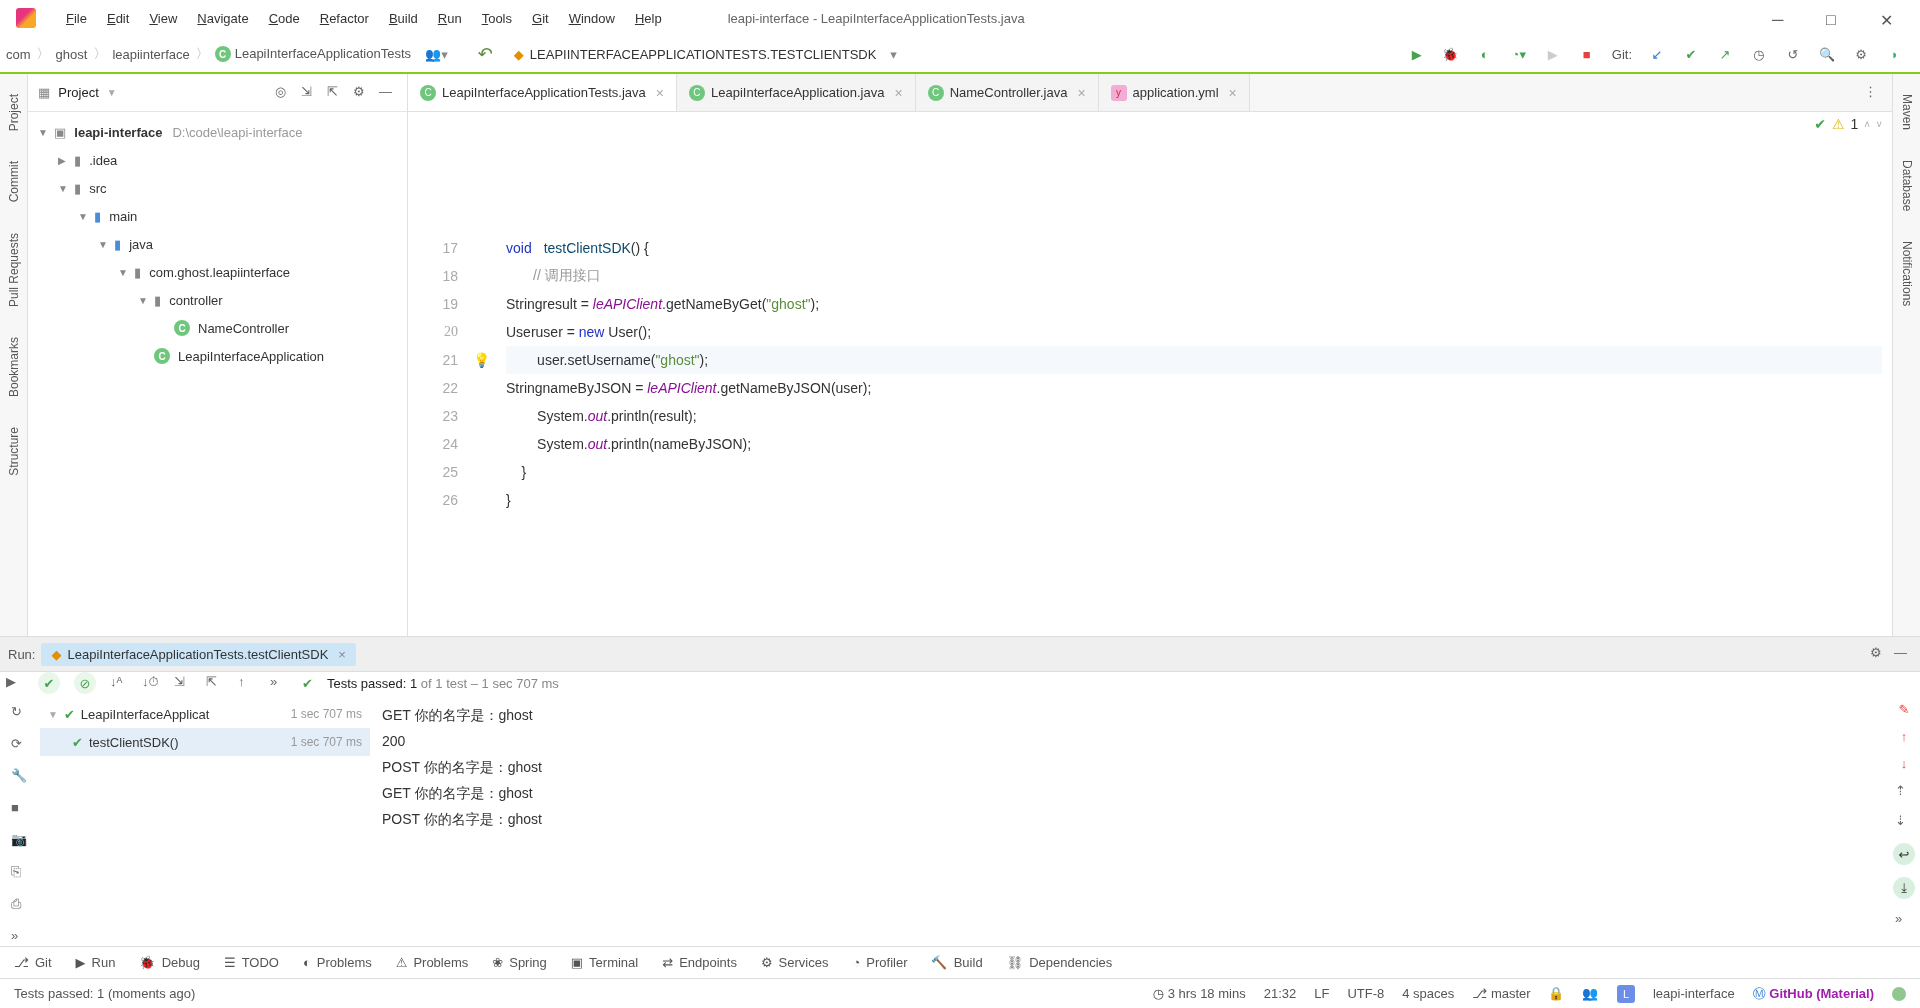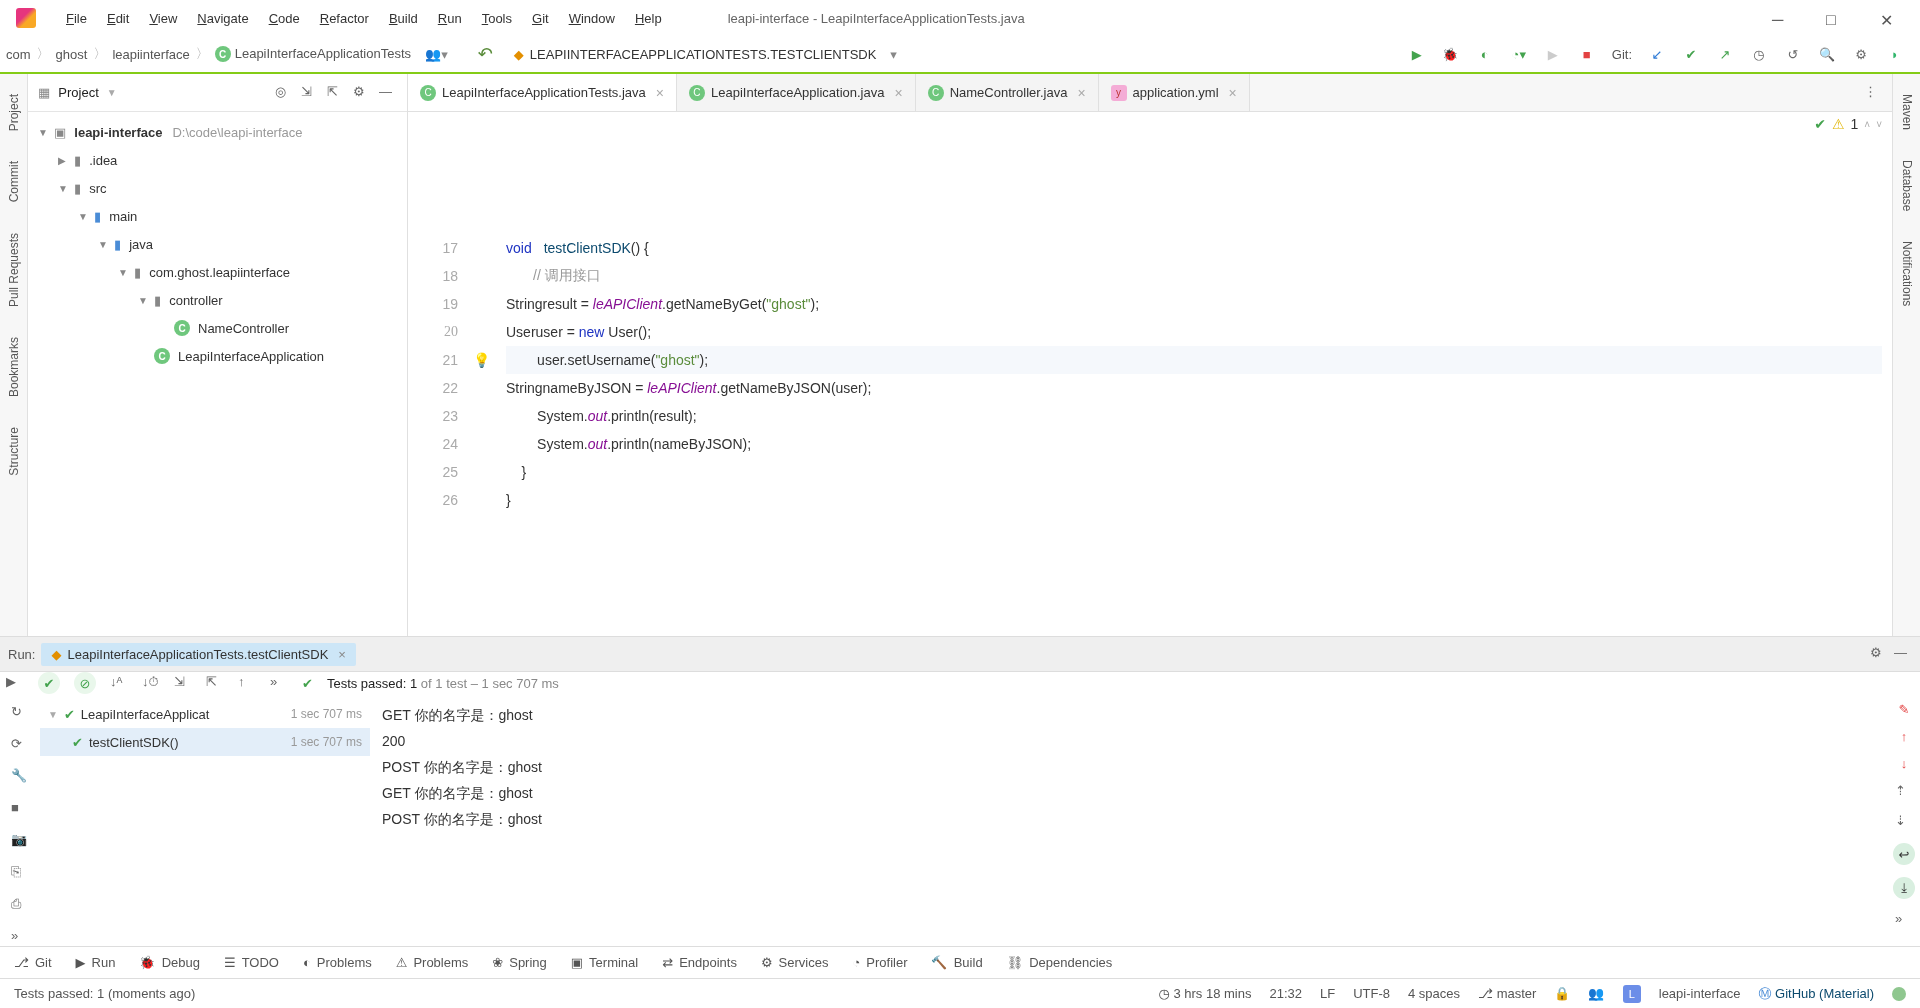--- a/index.html
+++ b/index.html
@@ -412,7 +412,7 @@
     <span>👥</span>
     <span class="badge-l">L</span>
     <span>leapi-interface</span>
-    <span style="color:#4a8cd6;">Ⓜ <span style="color:#0c4a6e;">GitHub (Material)</span></span>
+    <span style="color:#4a8cd6;">Ⓜ <span style="color:#a21caf;font-weight:bold;">GitHub (Material)</span></span>
     <span style="width:14px;height:14px;border-radius:50%;background:#8fc78f;"></span>
   </div>
 </div>

